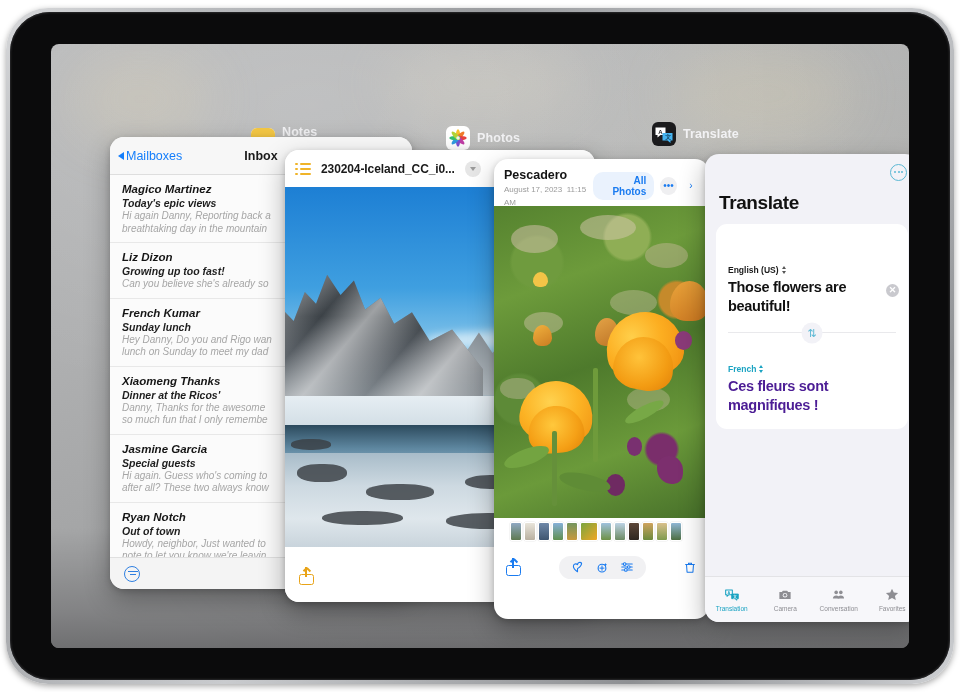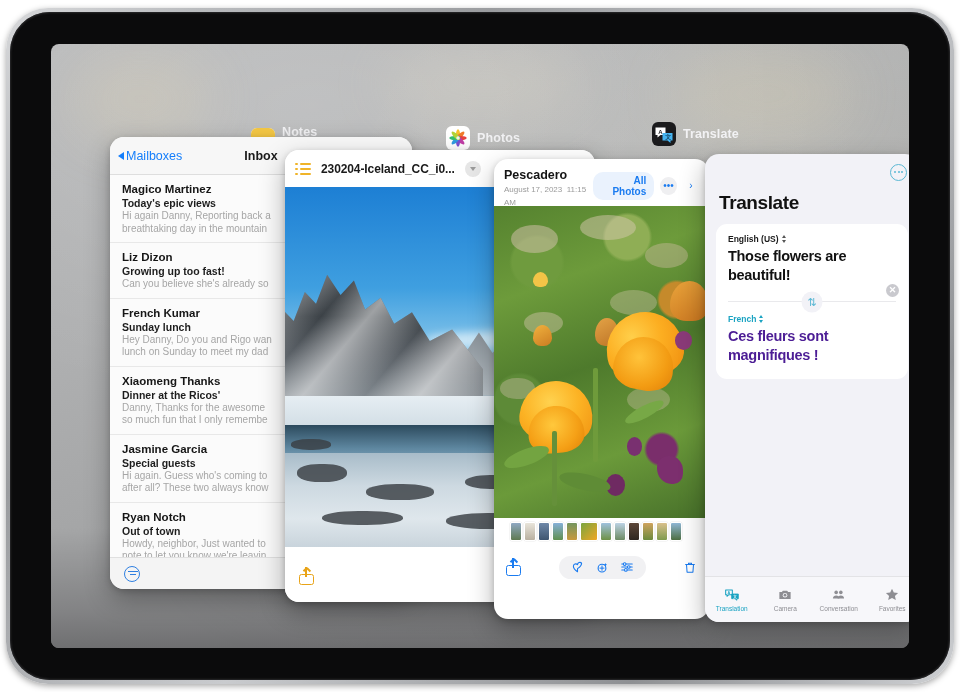--- a/index.html
+++ b/index.html
@@ -72,7 +72,7 @@
   .chev-l { width:0;height:0; border-top:4.5px solid transparent; border-bottom:4.5px solid transparent; border-right:6px solid #147efb; }
   .mail-title { position:absolute; left: 0; right:0; text-align:center; font-size:12.5px; font-weight:700; color:#1b1b1b; }
   .mail-list { padding: 0 0 0 0; }
-  .mail-row { padding: 7px 12px 7px 12px; border-bottom: .5px solid #e8e8e8; }
+  .mail-row { padding: 7px 12px 7px 12px; border-bottom: .5px solid #e8e8e8; font-style: italic; }
   .mail-row:last-child { border-bottom: none; }
   .mail-from { font-size: 11.5px; font-weight: 700; color: #161616; line-height: 14px; }
   .mail-subj { font-size: 10.5px; font-weight: 600; color: #1d1d1d; line-height: 14px; }

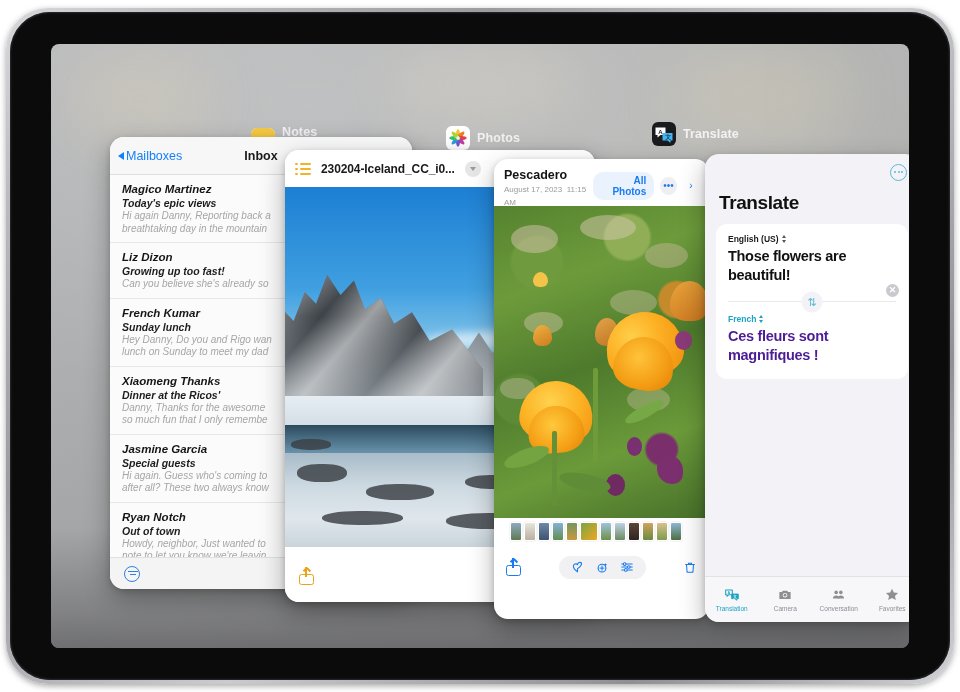--- a/index.html
+++ b/index.html
@@ -158,7 +158,7 @@
   .tr-more span { width:2px;height:2px;border-radius:50%;background:#5bb8d4;margin:0 .8px;}
   .tr-title { font-size: 19px; font-weight: 800; color:#111; padding: 2px 14px 10px 14px; letter-spacing:-.4px; }
   .tr-card { margin: 0 11px; background:#fff; border-radius: 11px; padding: 10px 12px 14px 12px; position:relative; }
-  .lang-row { display:flex; align-items:center; gap:3px; }
+  .lang-row { display:flex; align-items:center; gap:3px;margin-top:31px; }
   .lang-src { font-size: 8.5px; font-weight:700; color:#1a1a1a; }
   .lang-dst { font-size: 8.5px; font-weight:700; color:#1aa3c2; }
   .updn { display:inline-flex; flex-direction:column; line-height:0; }

